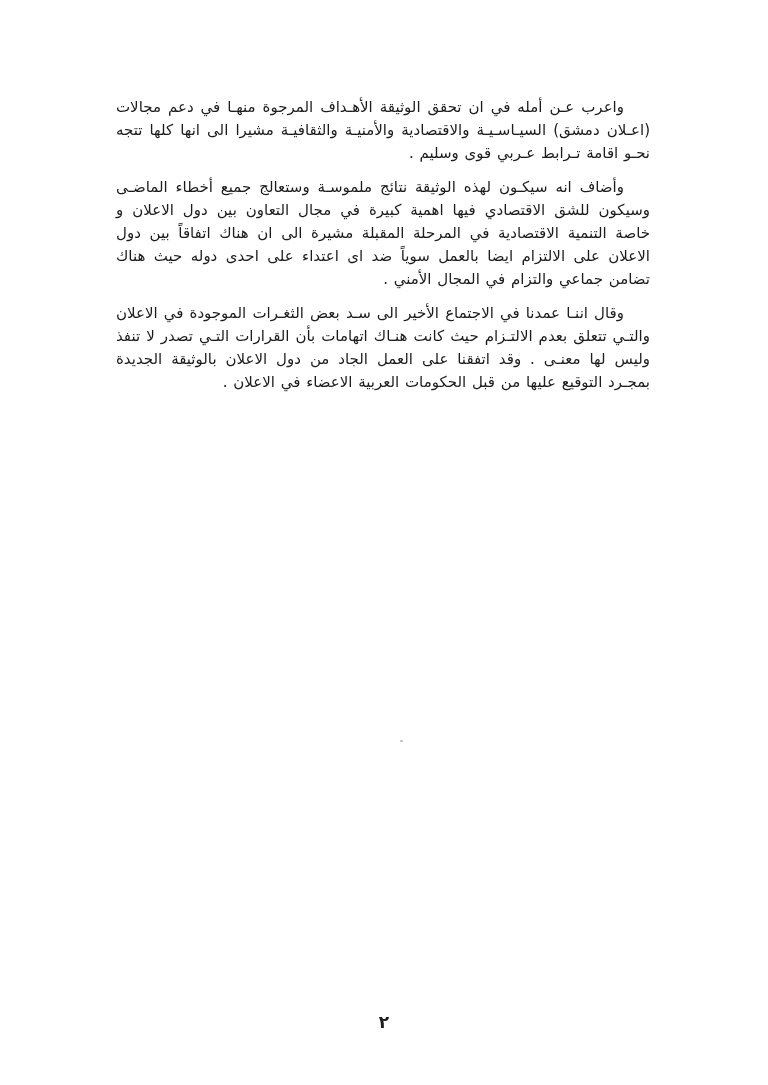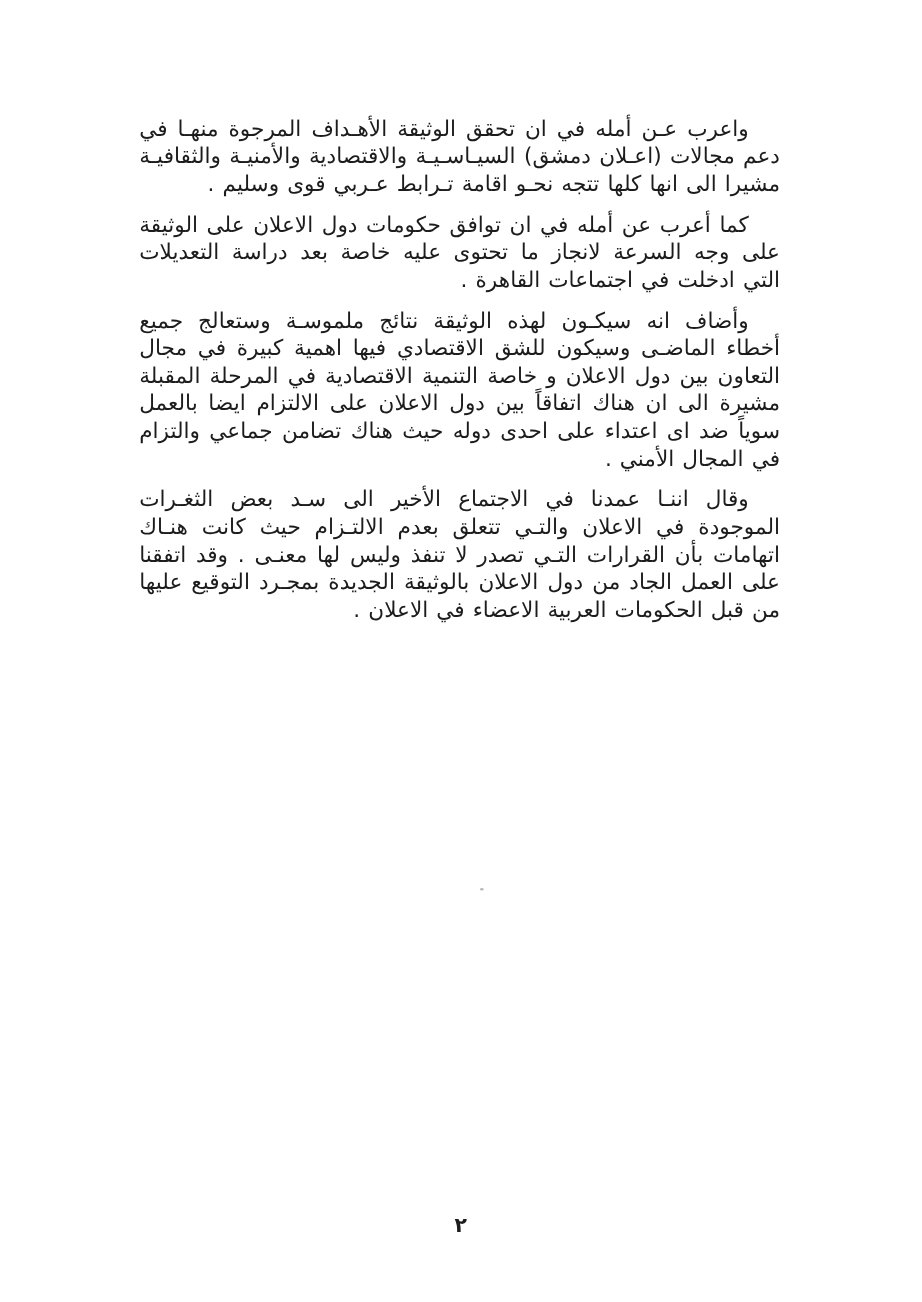--- a/index.html
+++ b/index.html
@@ -26,7 +26,7 @@
     width: 534px;
     direction: rtl;
     text-align: justify;
-    font-size: 18px;
+    font-size: 15px;
     line-height: 23px;
     color: #1c1c1c;
   }

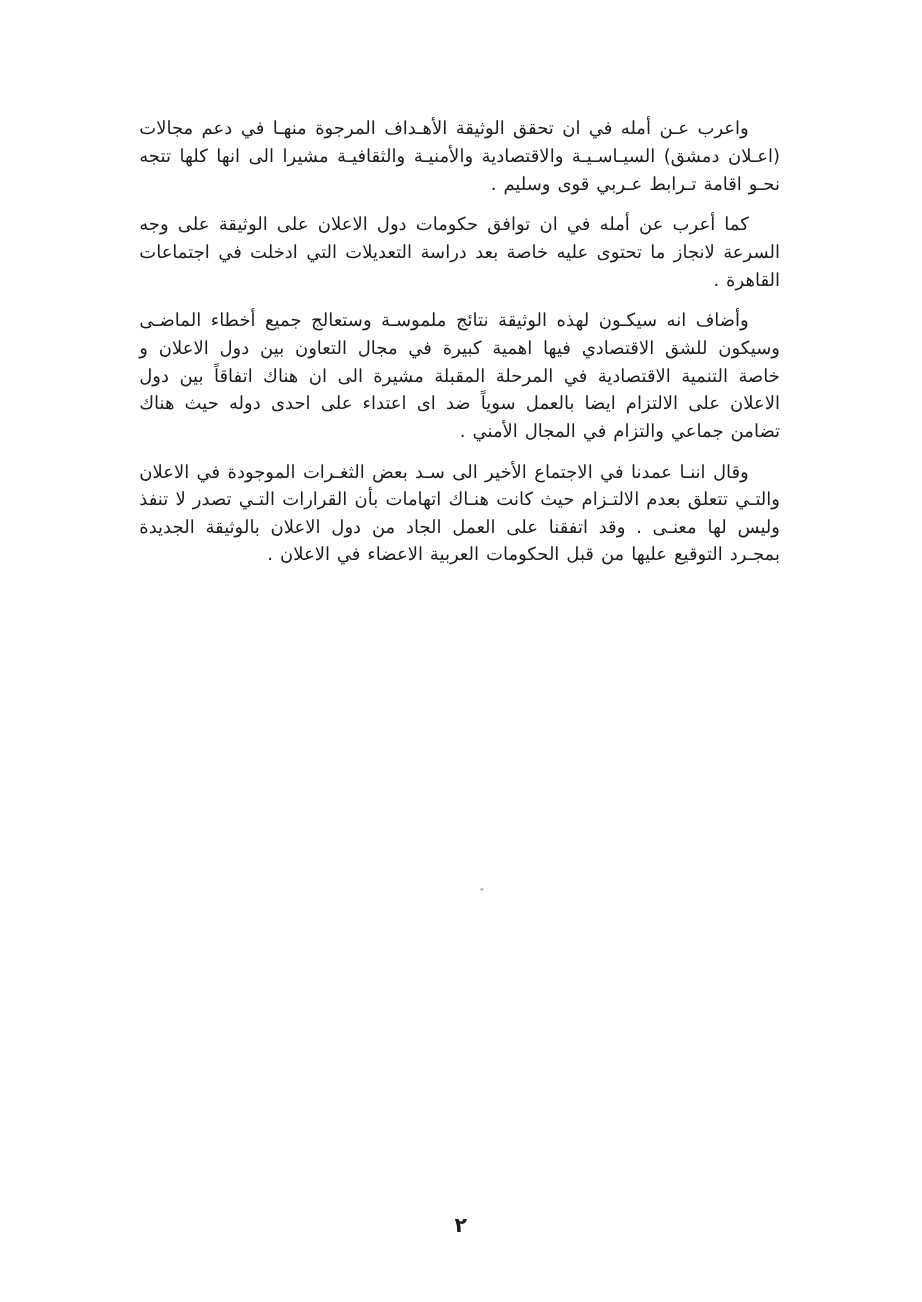--- a/index.html
+++ b/index.html
@@ -62,7 +62,6 @@
 <div class="page">
   <div class="text-block">
     <p class="para">واعرب عـن أمله في ان تحقق الوثيقة الأهـداف المرجوة منهـا في دعم مجالات (اعـلان دمشق) السيـاسـيـة والاقتصادية والأمنيـة والثقافيـة  مشيرا الى انها كلها تتجه نحـو اقامة تـرابط عـربي قوى وسليم .</p>
-    <p class="para">كما أعرب عن أمله في ان توافق حكومات دول الاعلان على الوثيقة على وجه السرعة لانجاز ما تحتوى عليه خاصة بعد دراسة التعديلات التي ادخلت في اجتماعات القاهرة .</p>
     <p class="para">وأضاف انه سيكـون لهذه الوثيقة نتائج ملموسـة وستعالج جميع أخطاء الماضـى وسيكون للشق الاقتصادي فيها اهمية كبيرة في مجال التعاون بين دول الاعلان و خاصة التنمية الاقتصادية في المرحلة المقبلة مشيرة الى ان هناك اتفاقاً بين دول الاعلان على الالتزام ايضا بالعمل سوياً ضد اى اعتداء على احدى دوله حيث هناك تضامن جماعي والتزام في المجال الأمني .</p>
     <p class="para">وقال اننـا عمدنا في الاجتماع الأخير الى سـد بعض الثغـرات الموجودة في الاعلان والتـي تتعلق بعدم الالتـزام حيث كانت هنـاك اتهامات بأن القرارات التـي تصدر لا تنفذ وليس لها معنـى .  وقد اتفقنا على العمل الجاد من دول الاعلان بالوثيقة الجديدة بمجـرد التوقيع عليها من قبل الحكومات العربية الاعضاء في الاعلان .</p>
   </div>

